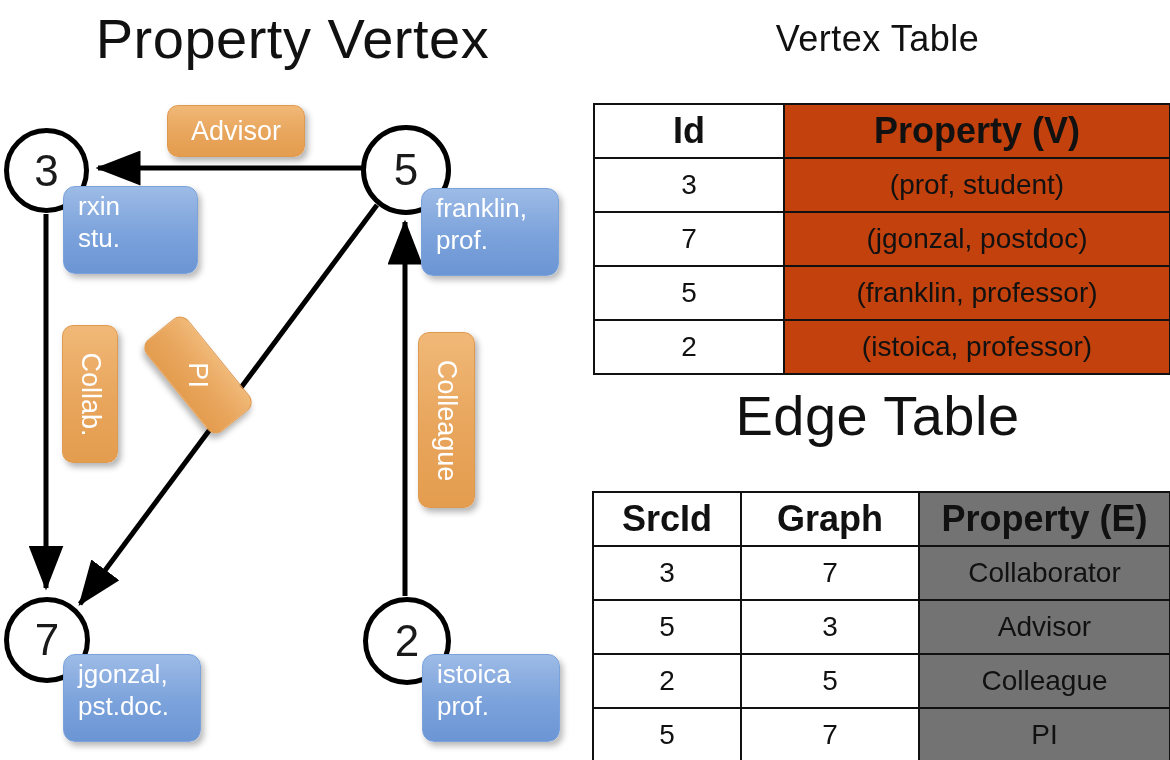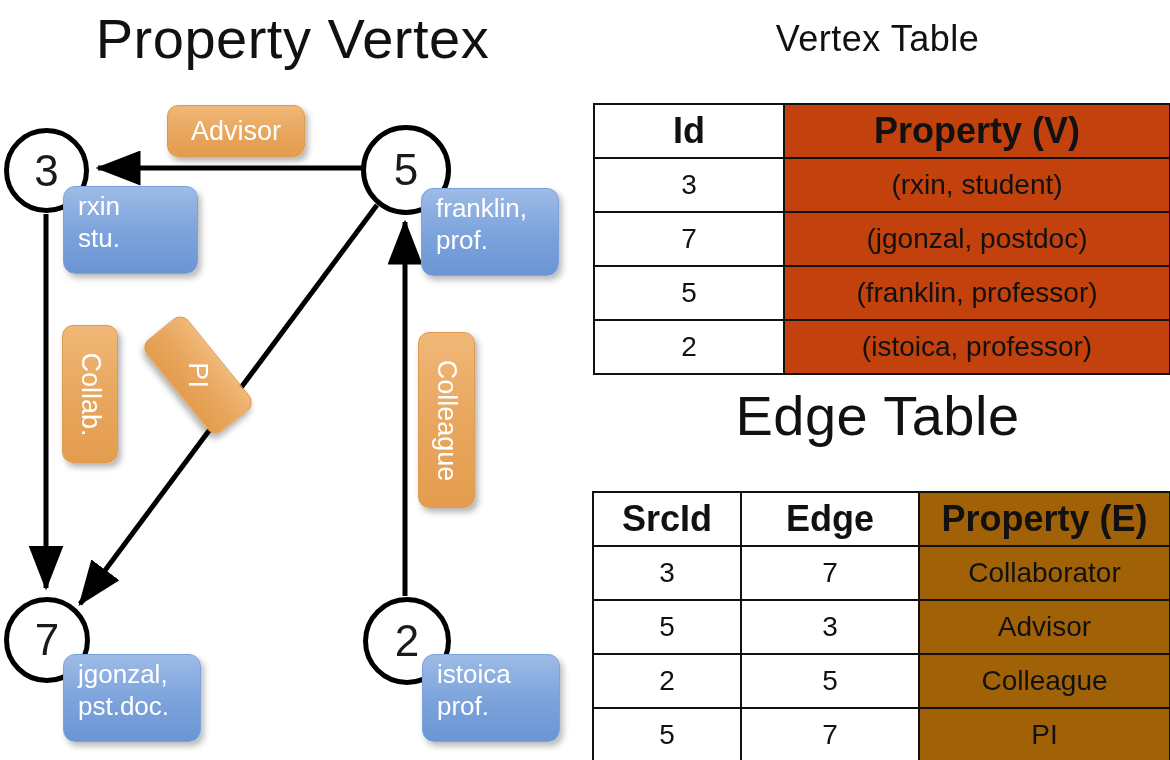--- a/index.html
+++ b/index.html
@@ -186,7 +186,7 @@
       </tr>
       <tr>
         <td class="white">3</td>
-        <td class="blue">(rxin, student)</td>
+        <td class="blue">(prof, student)</td>
       </tr>
       <tr>
         <td class="white">7</td>

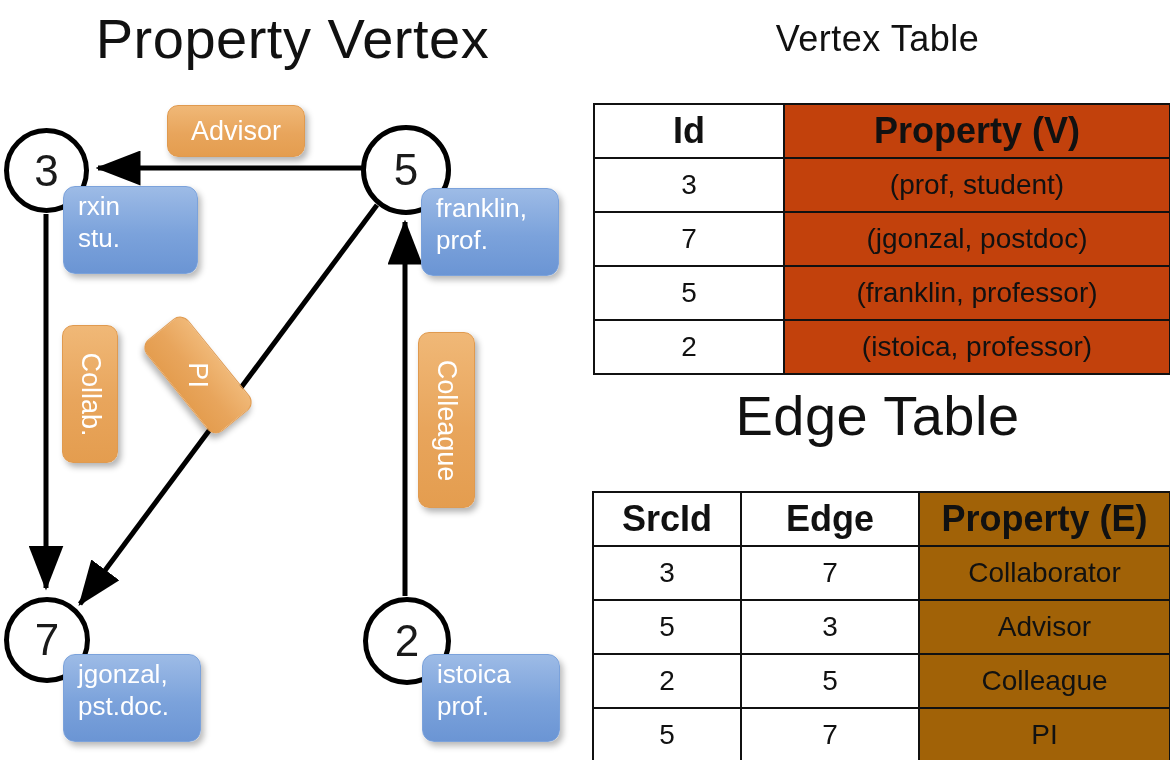--- a/index.html
+++ b/index.html
@@ -212,7 +212,7 @@
     <tbody>
       <tr>
         <td class="hdr white">SrcId</td>
-        <td class="hdr white">Edge</td>
+        <td class="hdr white">Graph</td>
         <td class="hdr orange">Property (E)</td>
       </tr>
       <tr>

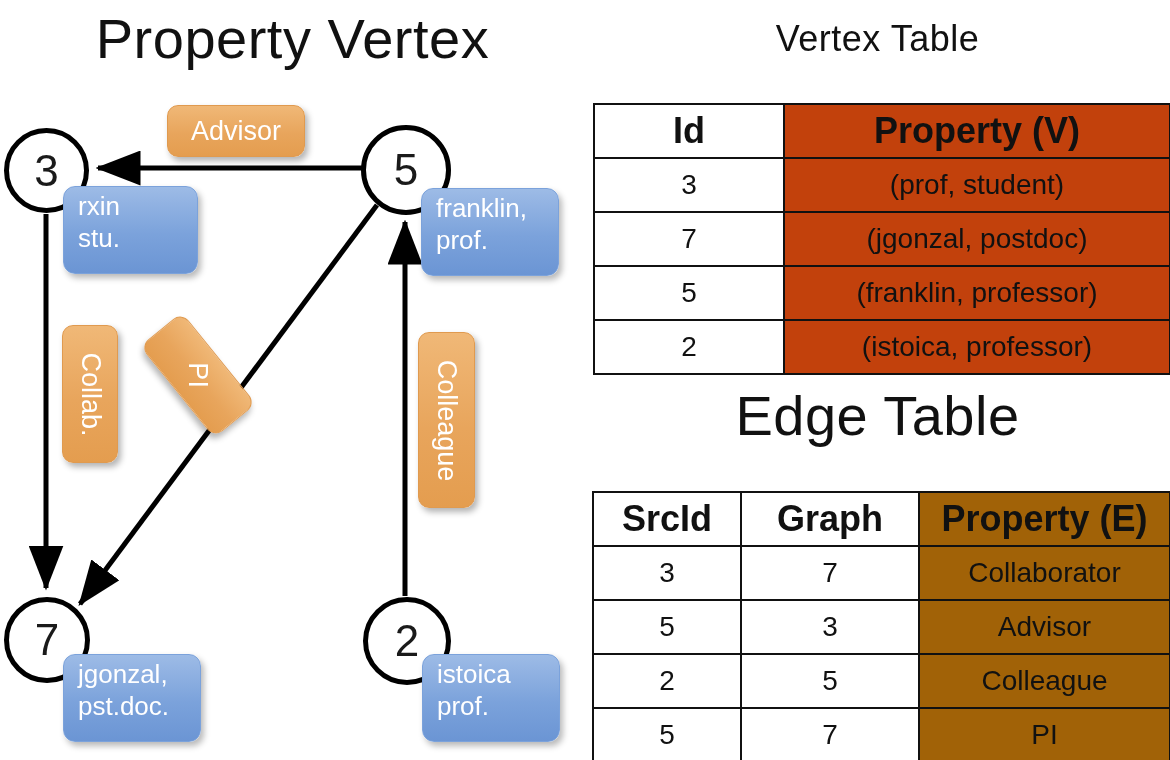--- a/index.html
+++ b/index.html
@@ -94,7 +94,7 @@
   .tbl td.hdr{font-weight:700;font-size:36px;}
   .tbl td.white{background:#ffffff;}
   .tbl td.blue{background:#c2410c;}
-  .tbl td.orange{background:#a16207;}
+  .tbl td.orange{background:#737373;}
 
   #vertex-table{left:593px;top:103px;width:576px;}
   #edge-table{left:592px;top:491px;width:577px;}

